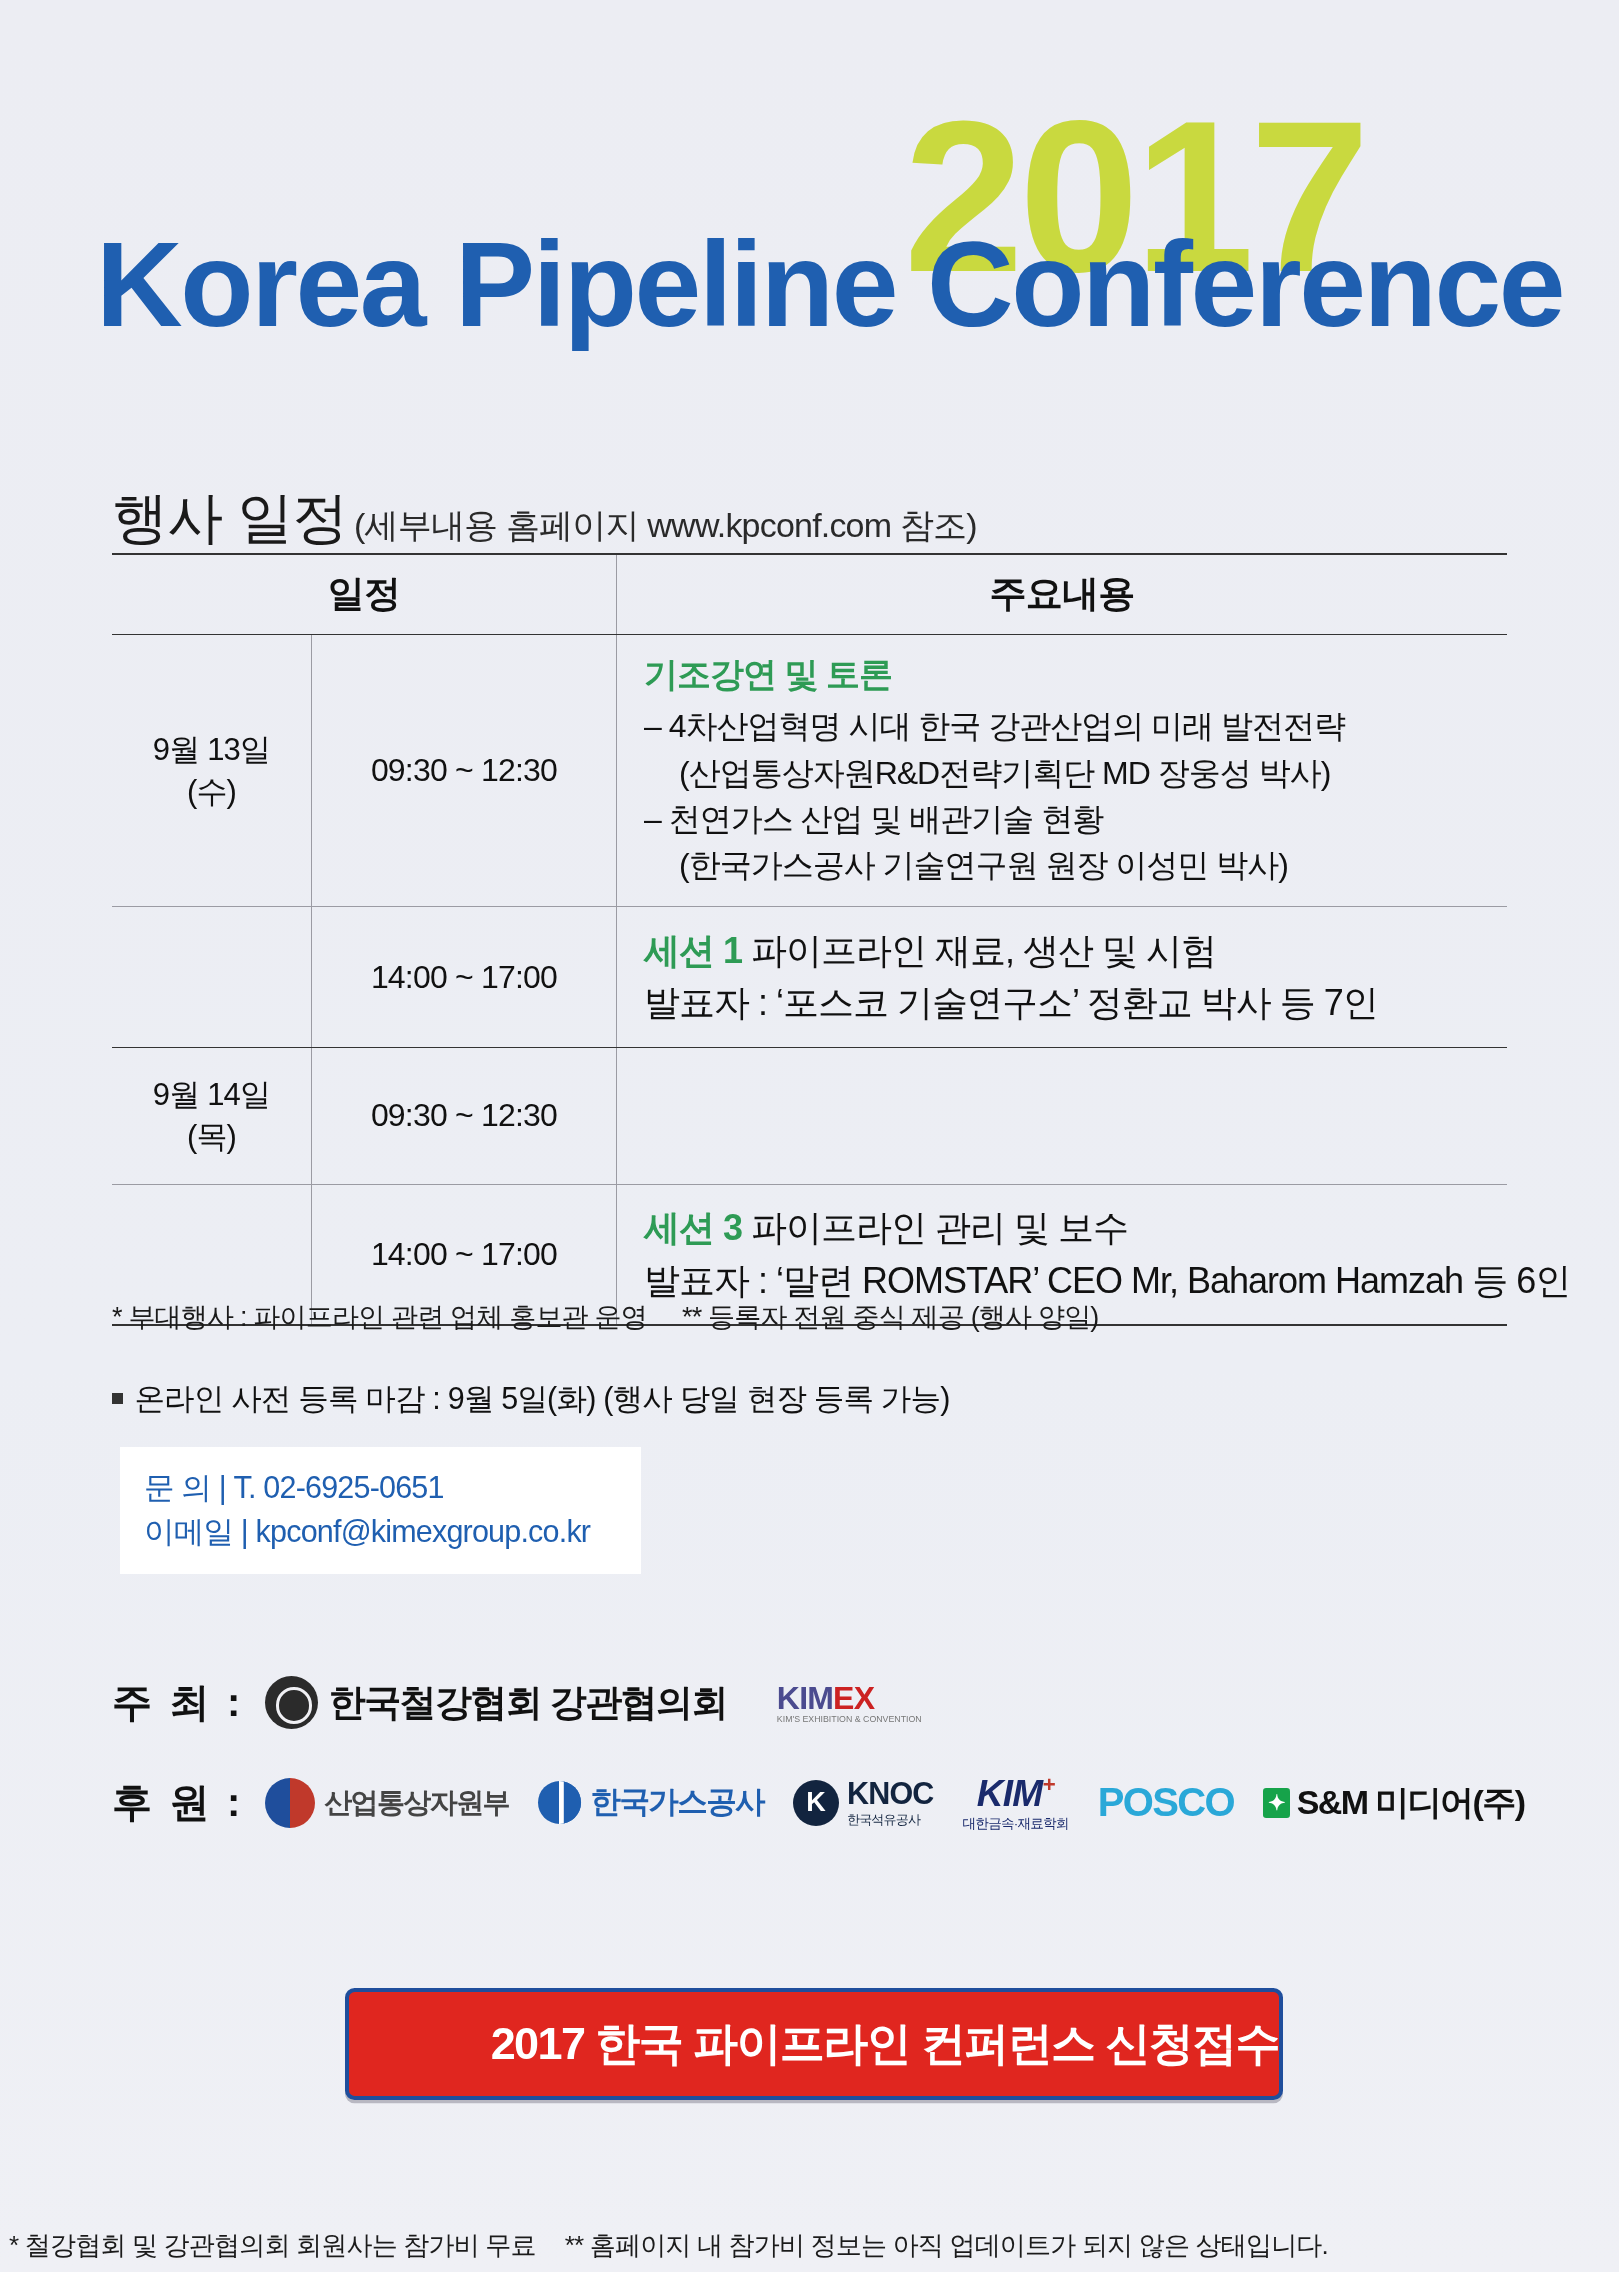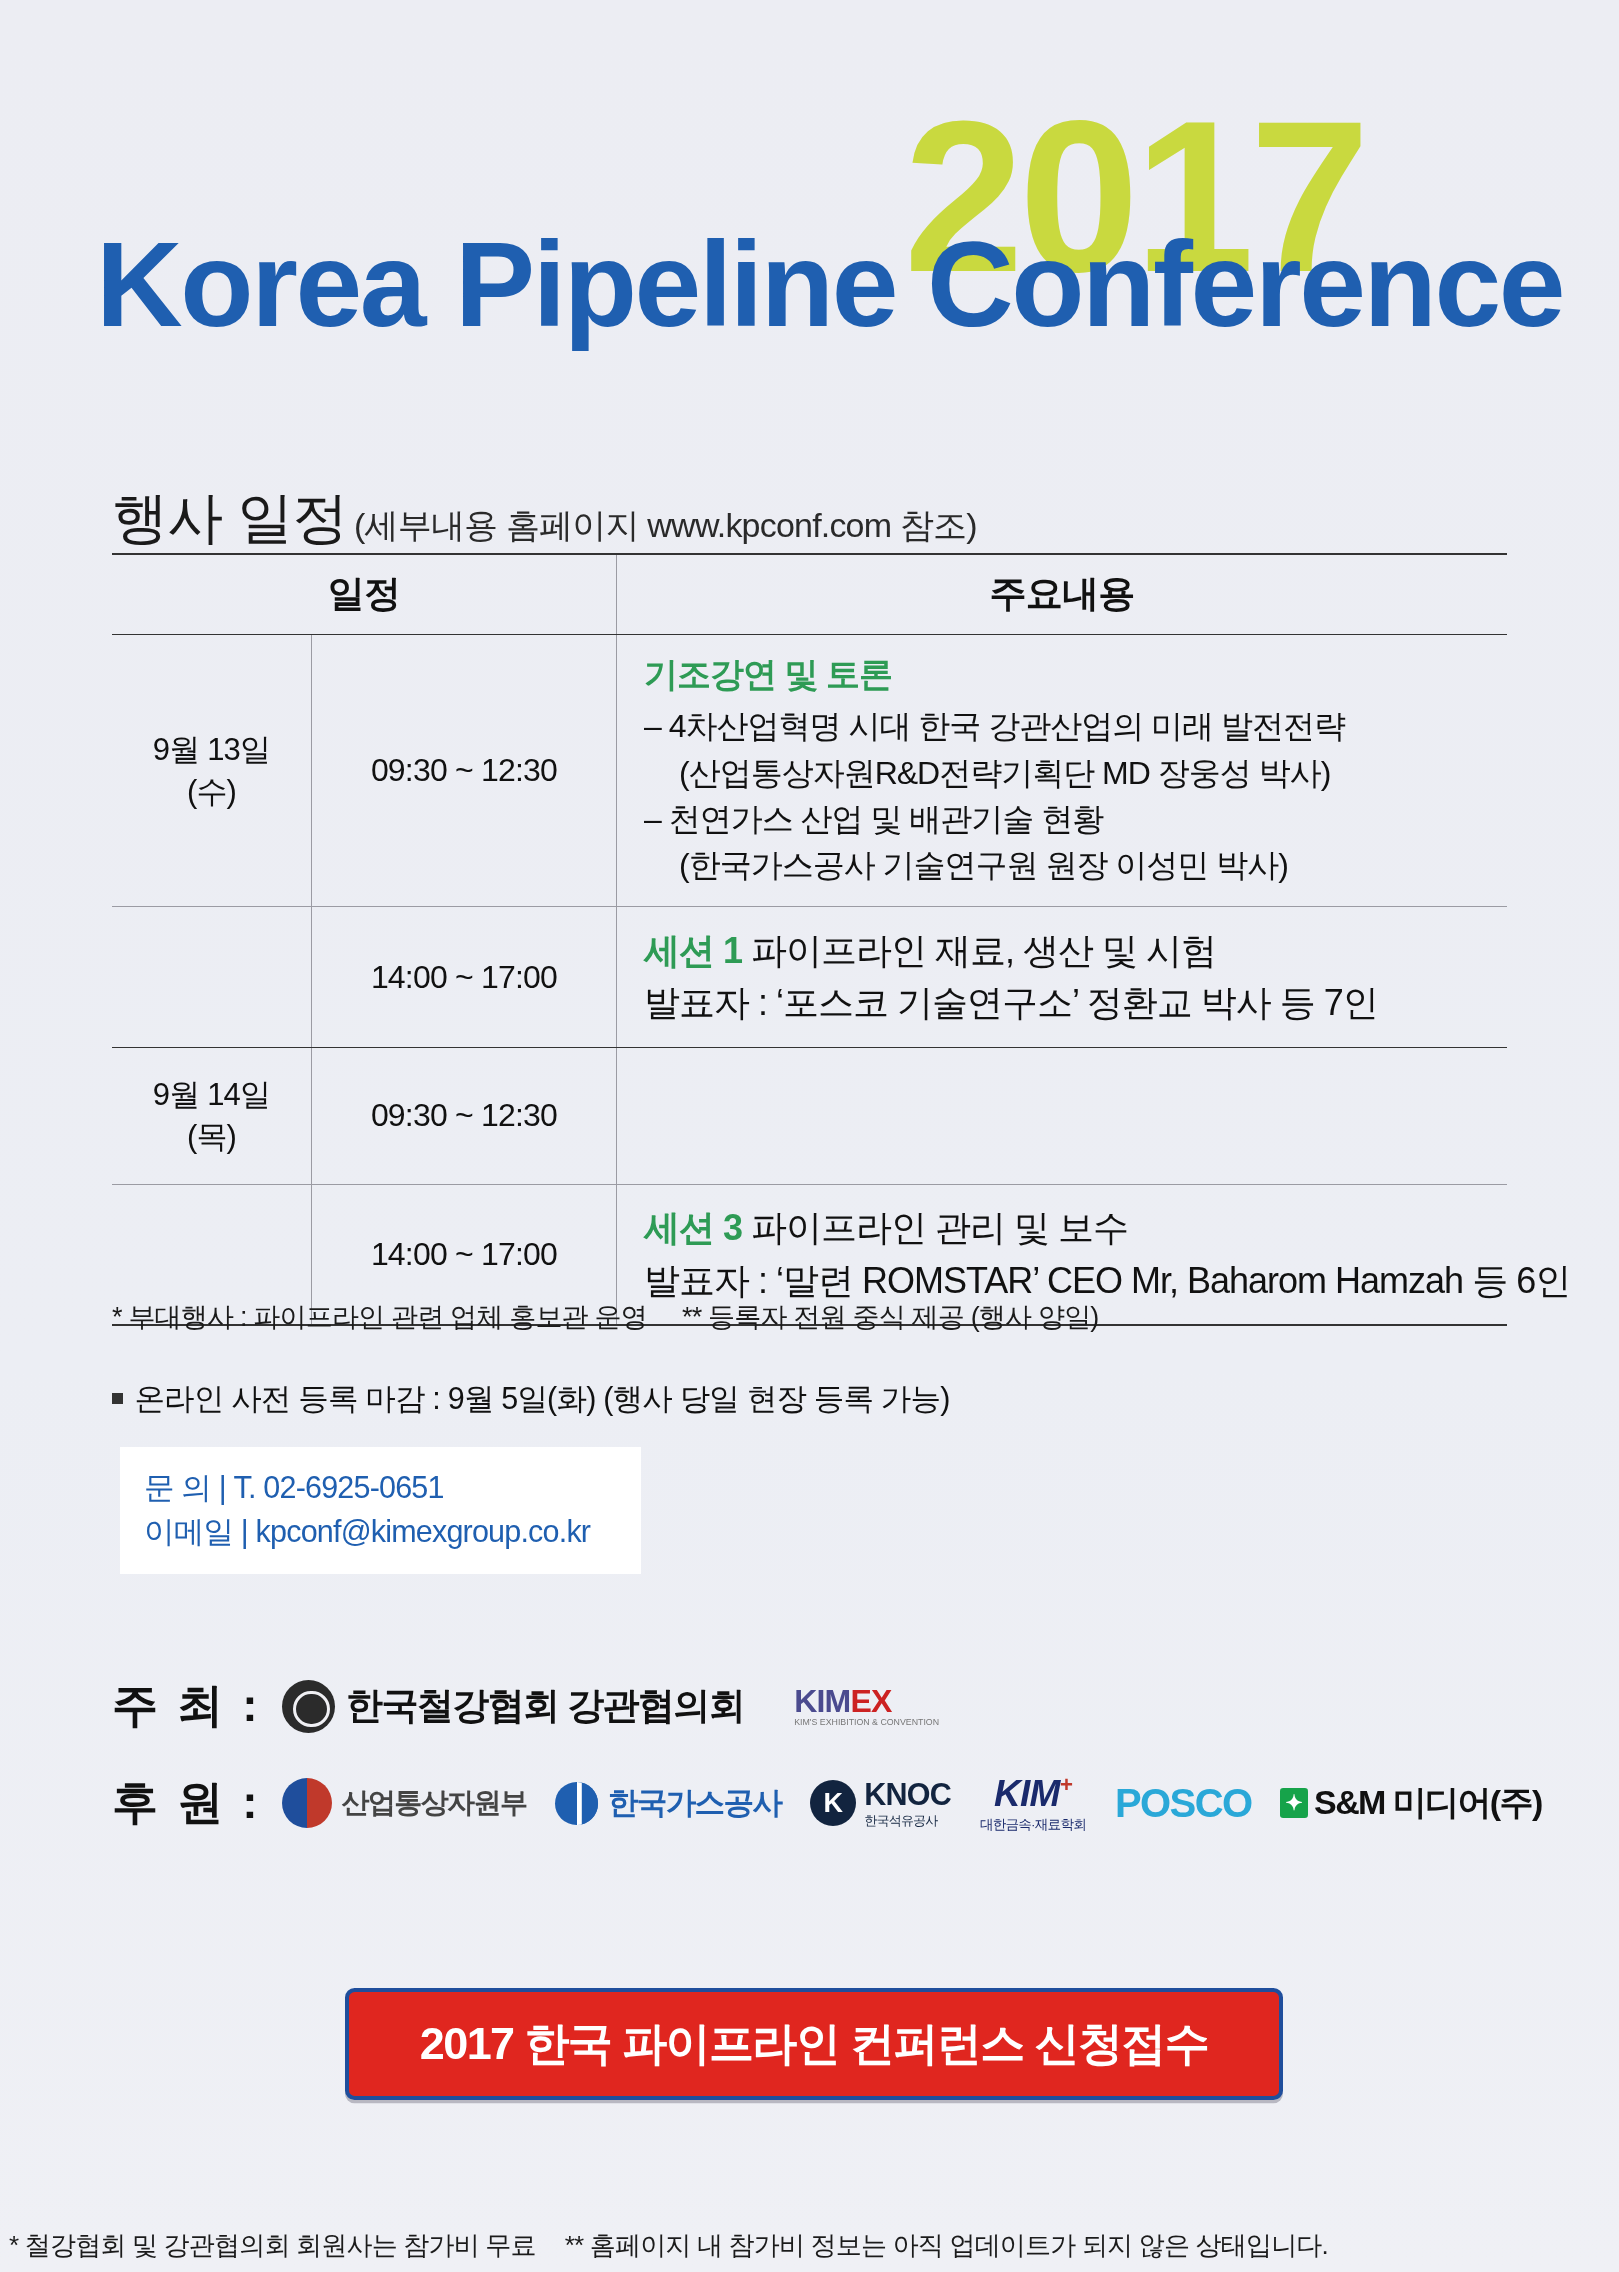--- a/index.html
+++ b/index.html
@@ -241,7 +241,7 @@
     white-space: nowrap;
   }
   .row-label {
-    font-size: 46px;
+    font-size: 40px;
     font-weight: bold;
     color: #111;
     letter-spacing: 3.2px;

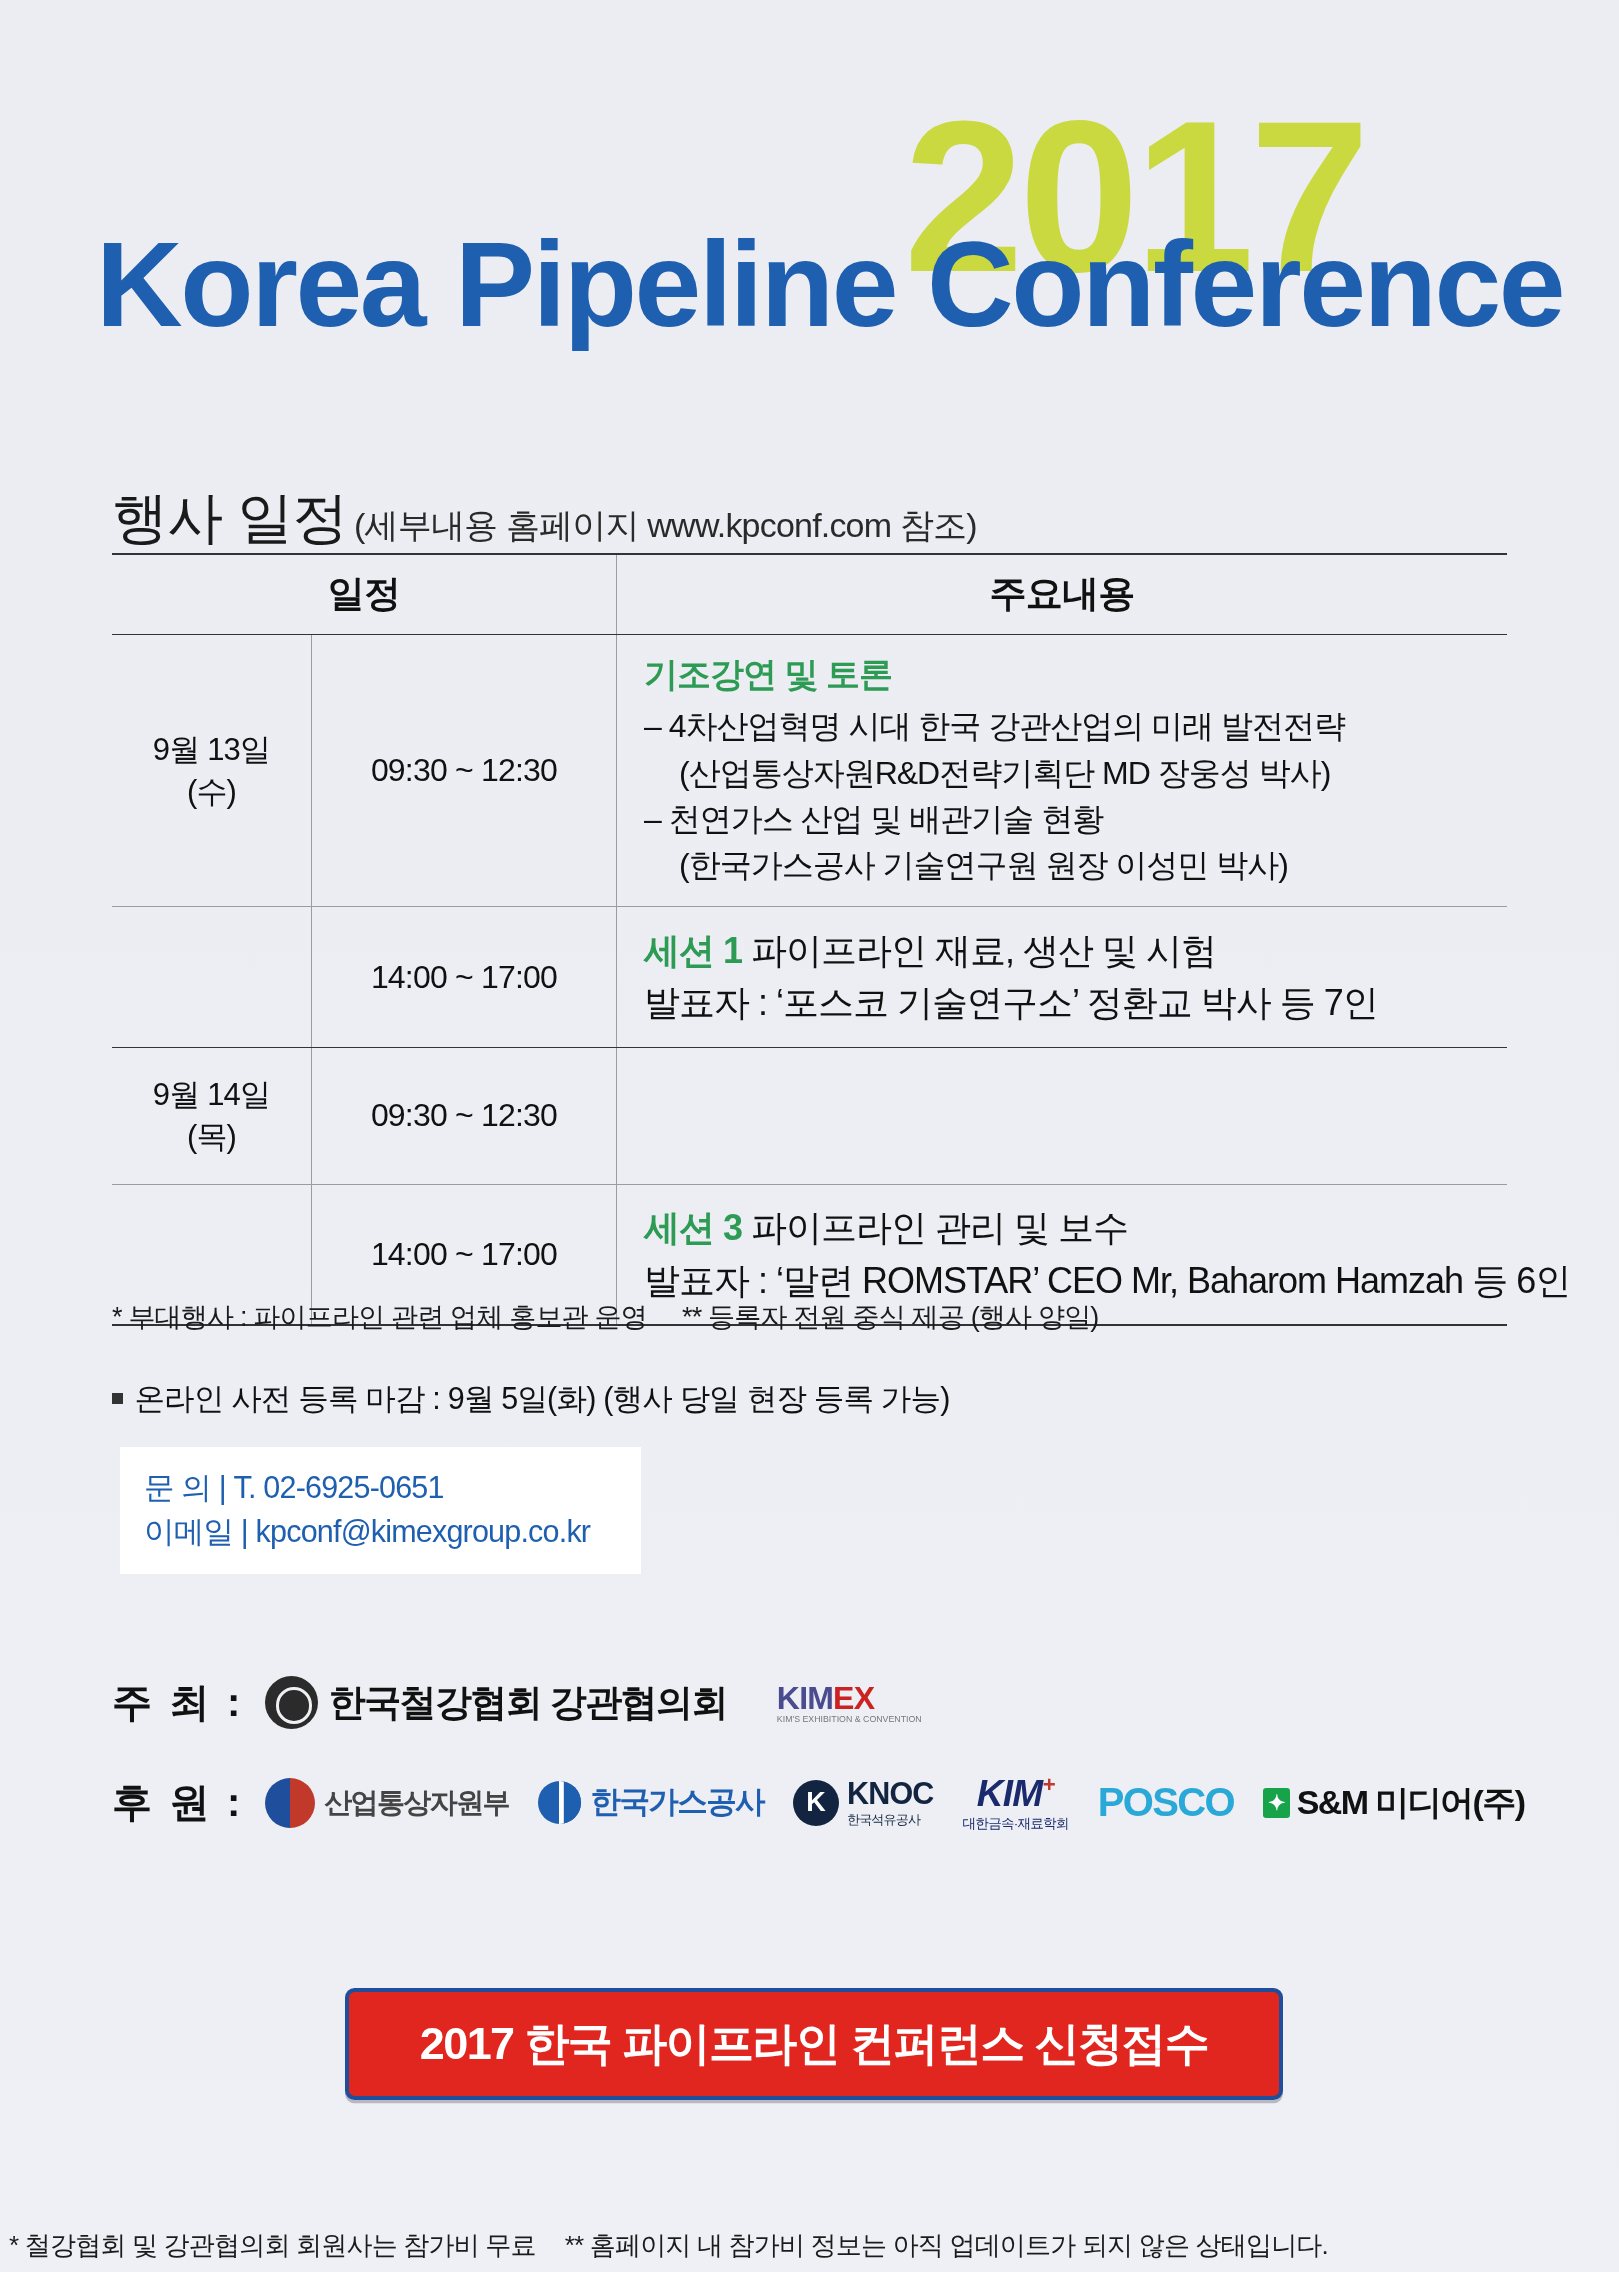--- a/index.html
+++ b/index.html
@@ -330,7 +330,7 @@
     border-radius: 9.6px;
     display: flex;
     align-items: center;
-    justify-content: center;
+    justify-content: flex-end;
     box-shadow: 0 3.2px 0 #b8b8c2;
     cursor: pointer;
   }

